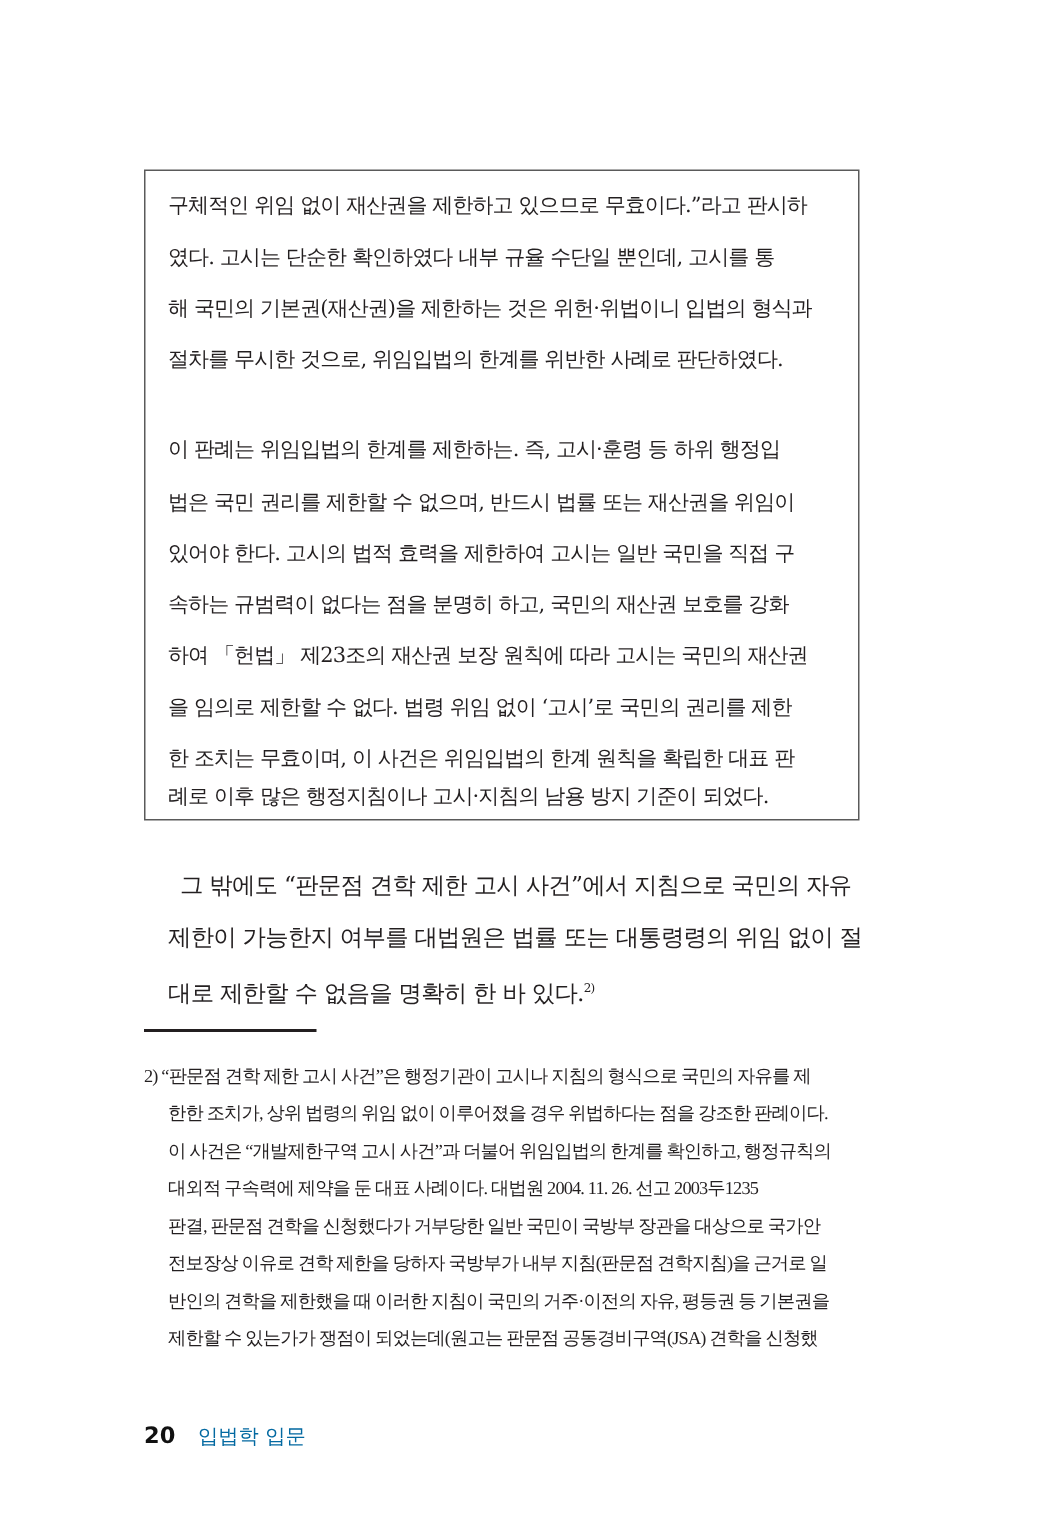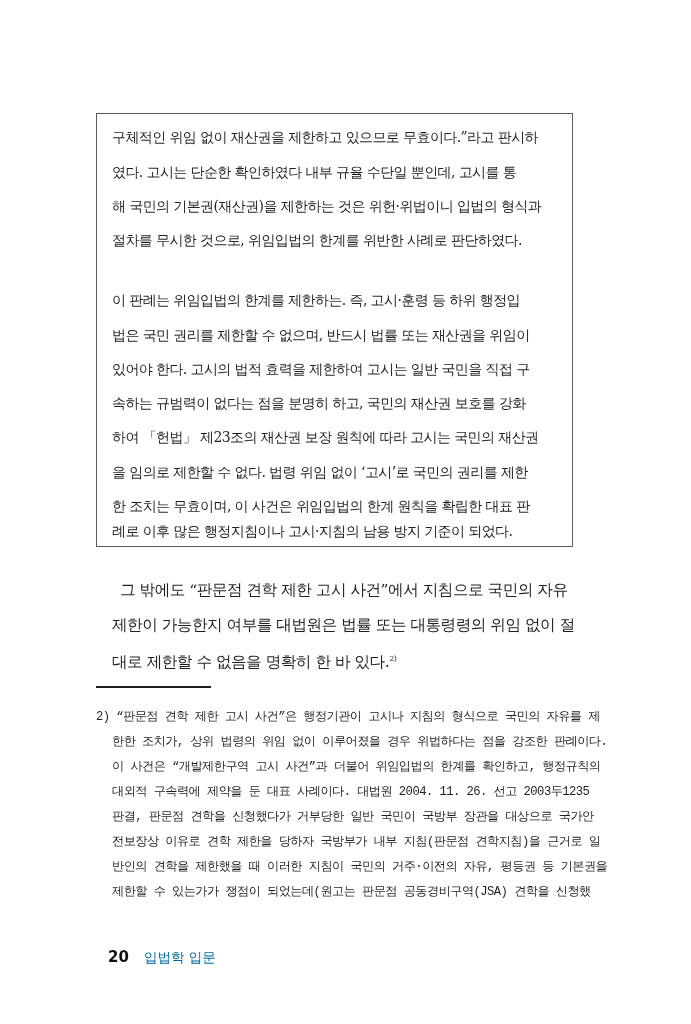--- a/index.html
+++ b/index.html
@@ -24,7 +24,7 @@
     }
     .fn-line {
       position: absolute; white-space: nowrap;
-      font-family: Liberation Mono, monospace;
+      font-family: Liberation Serif, serif;
       font-size: 12.2px; letter-spacing: -0.55px; line-height: 18px; color: #231f20;
     }
     sup { font-size: 8px; vertical-align: 6px; }

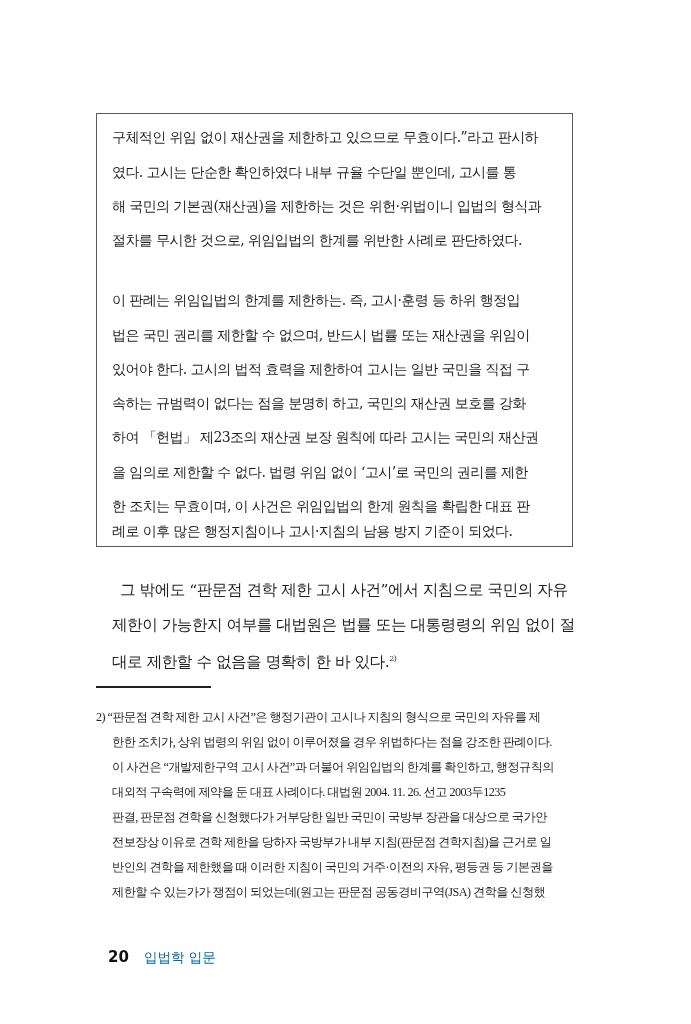--- a/index.html
+++ b/index.html
@@ -32,7 +32,7 @@
       position: absolute; left: 96px; top: 947px; white-space: nowrap;
       font-family: "DejaVu Sans", "Liberation Sans", sans-serif;
     }
-    .page-num { font-size: 15px; font-weight: bold; color: #111; margin-right: 10px; margin-left: 12px; }
+    .page-num { font-size: 15px; font-weight: bold; color: #111; margin-right: 10px; }
     .book-title { font-size: 13.5px; color: #0369a1; }
   </style>
 </head>

